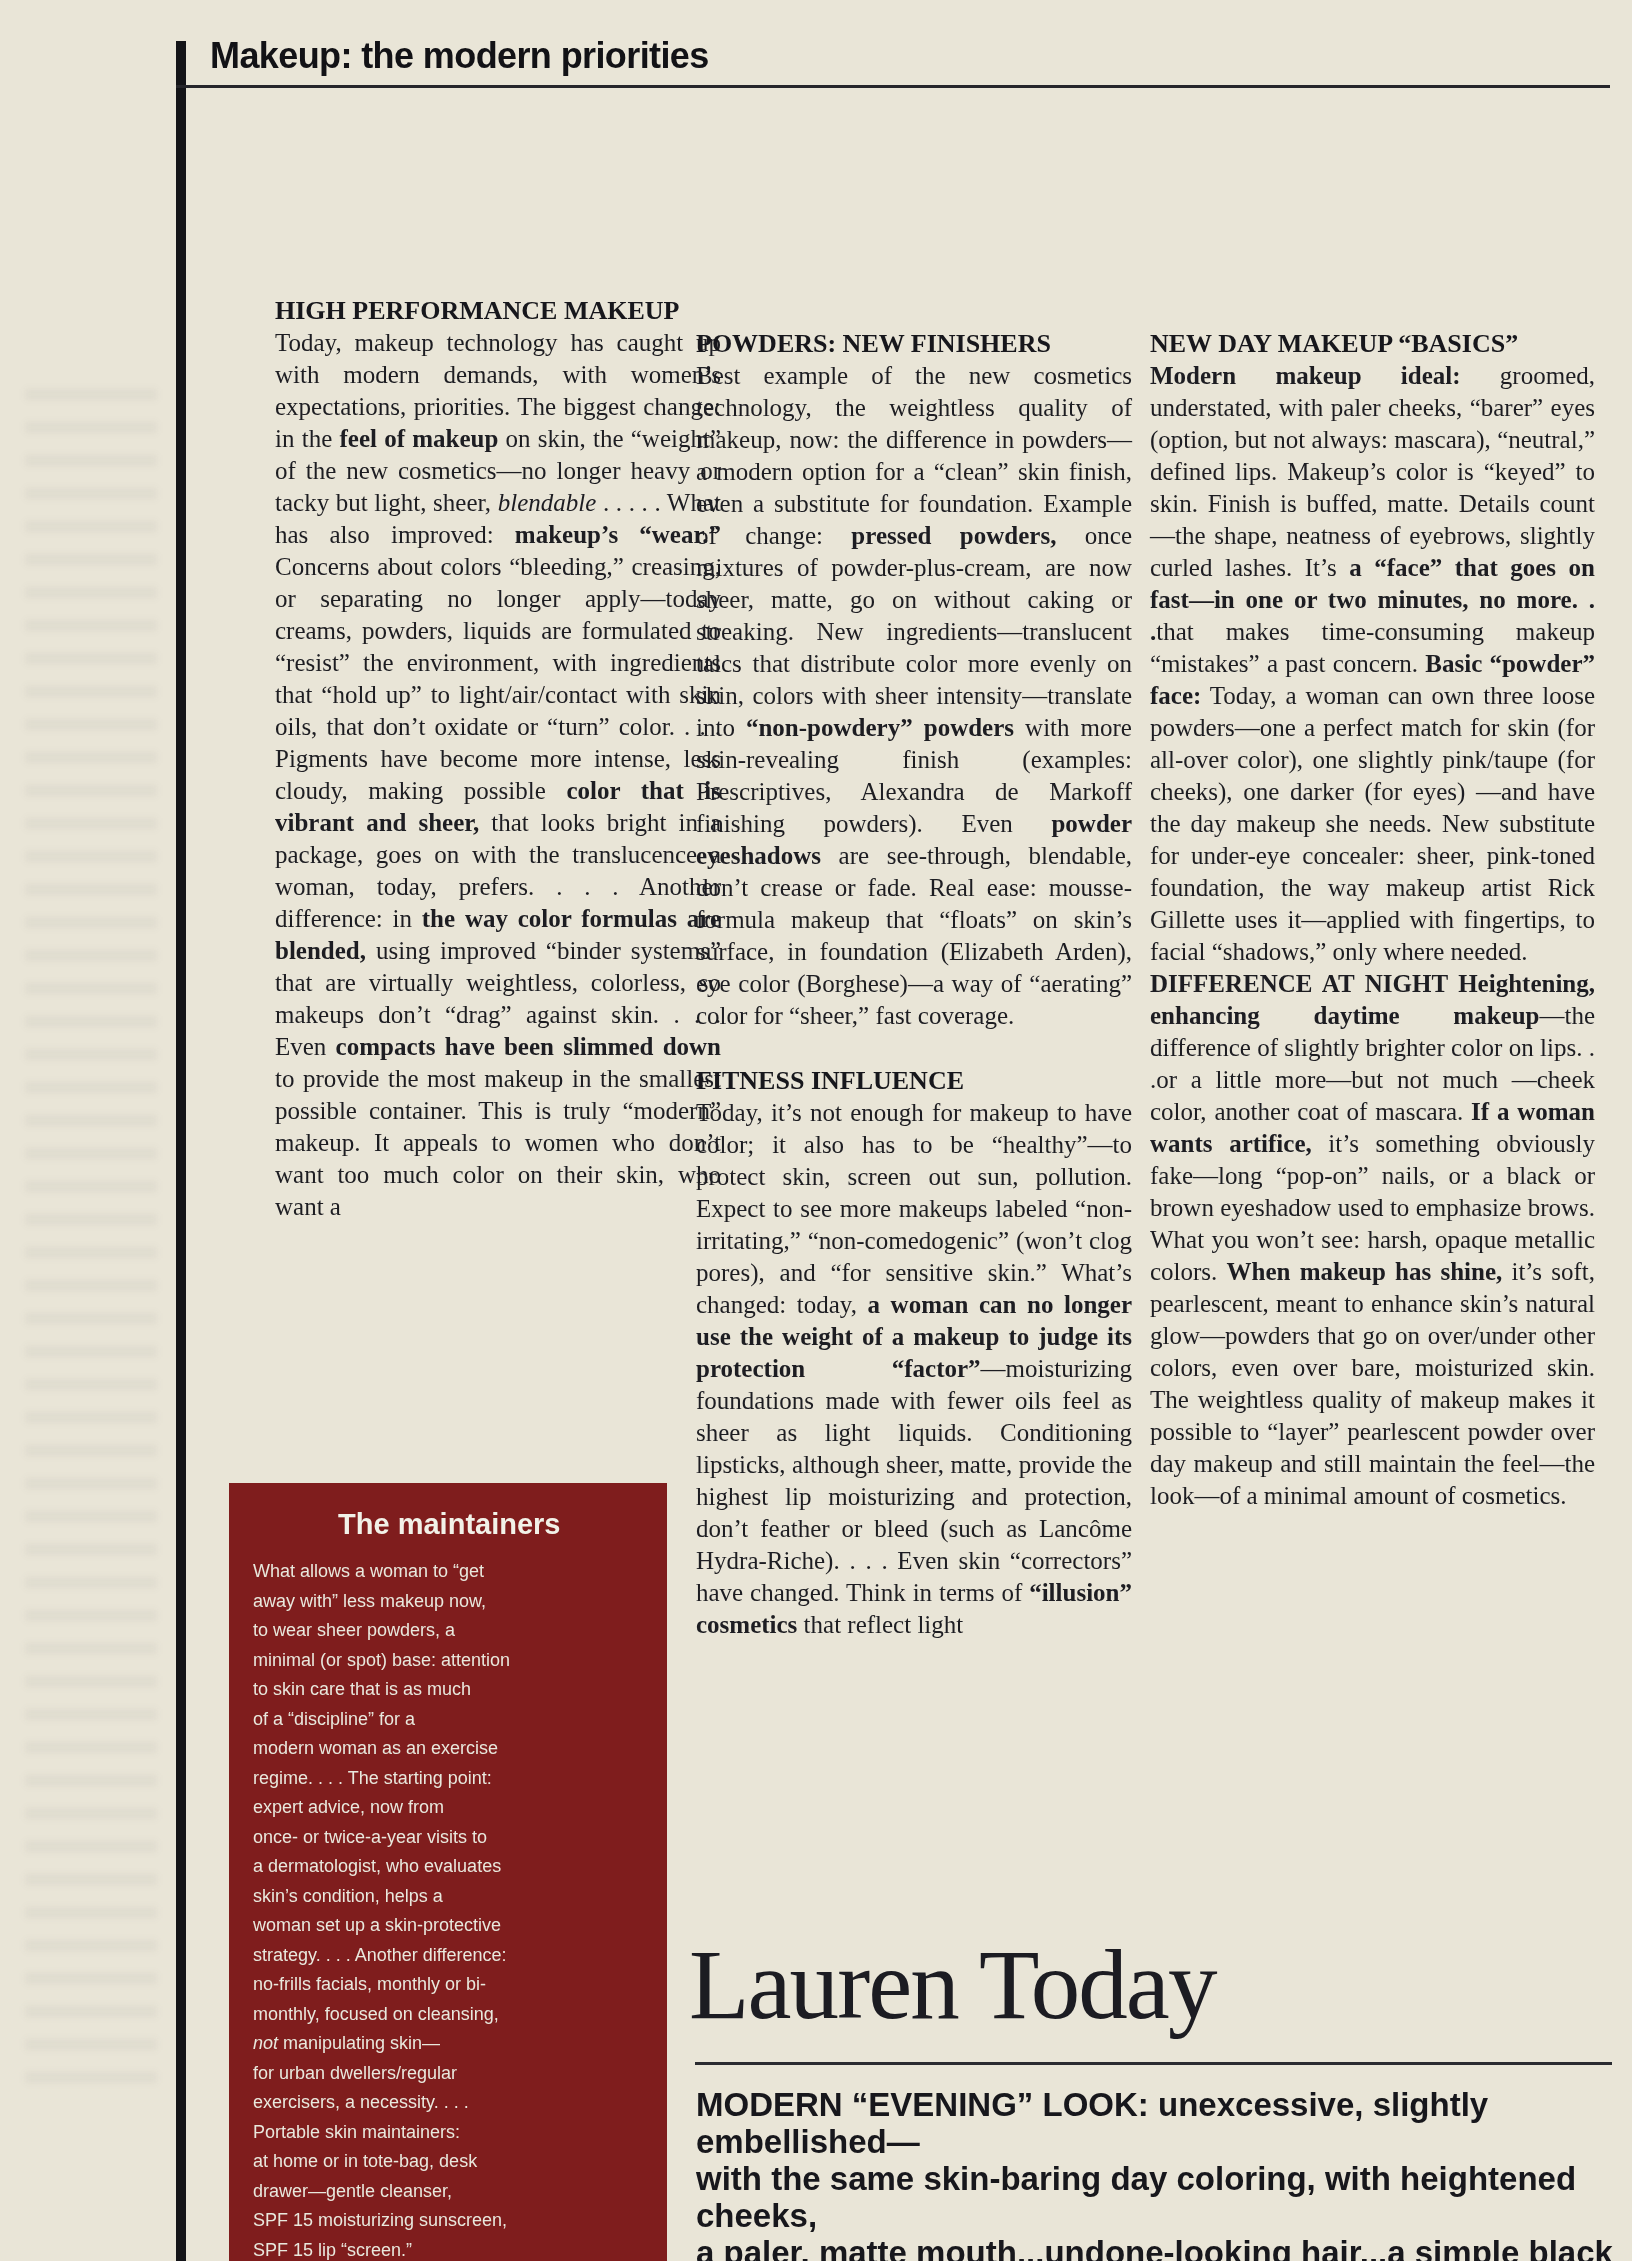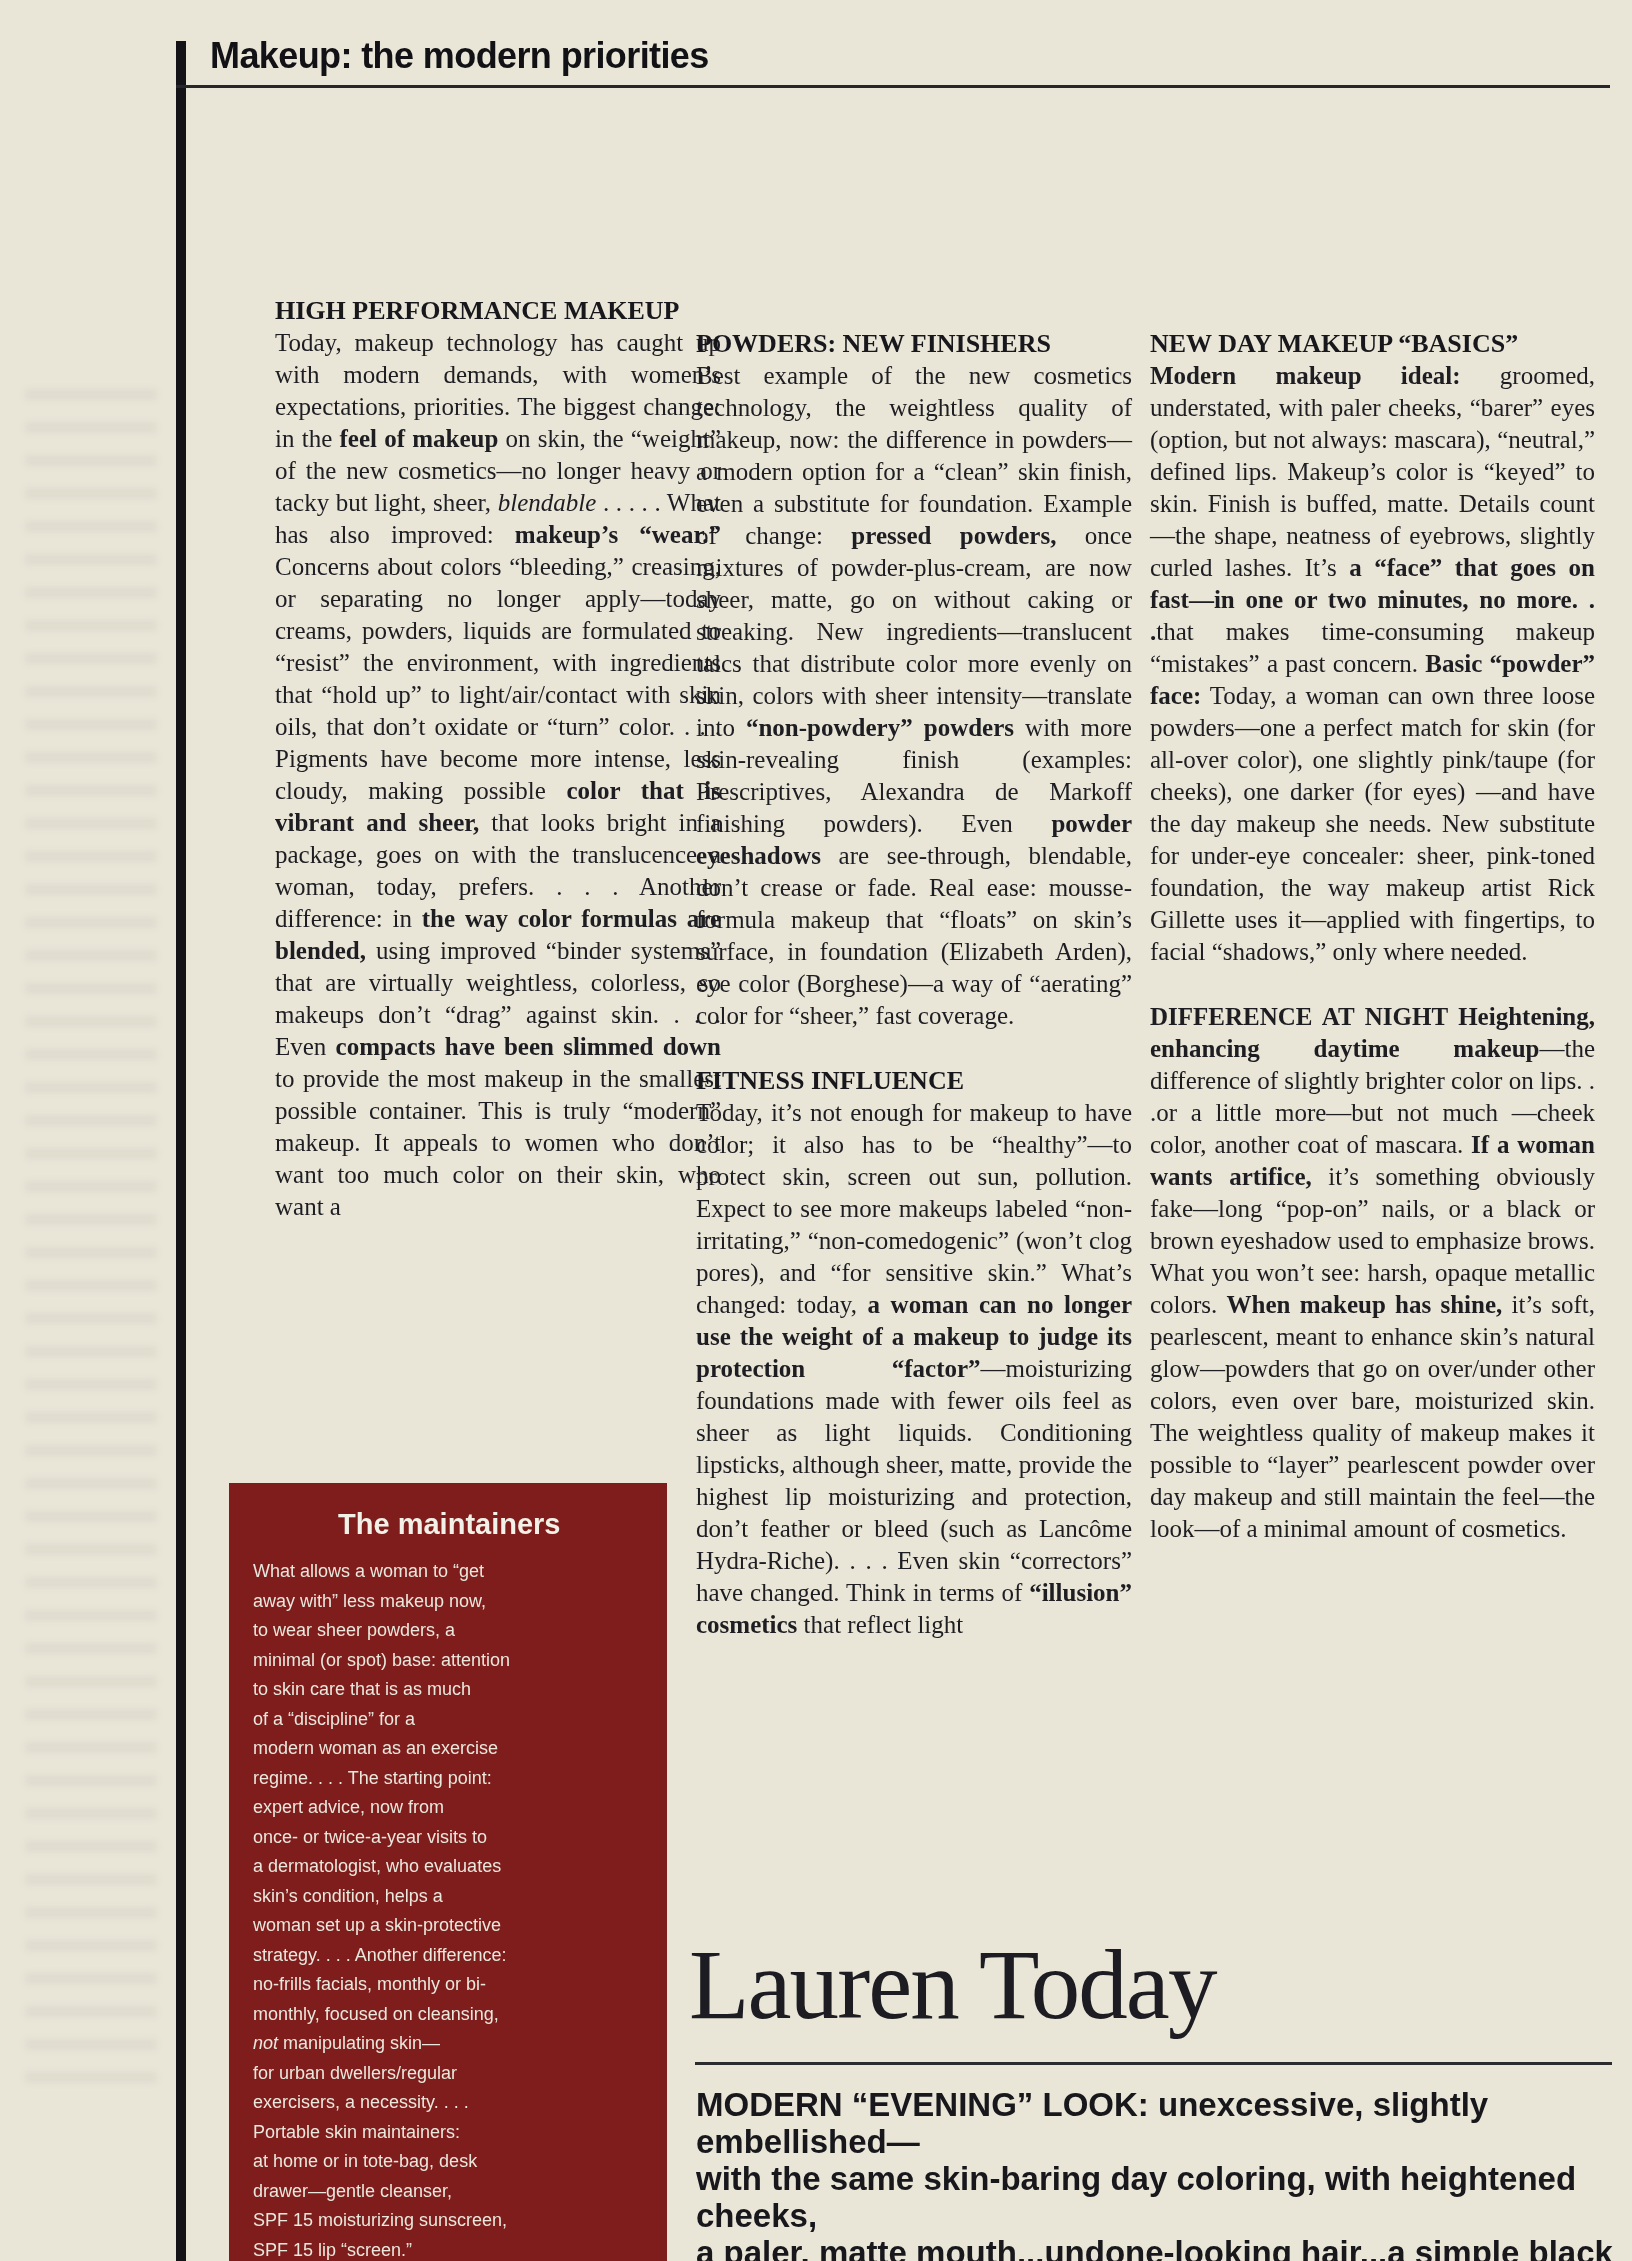--- a/index.html
+++ b/index.html
@@ -65,7 +65,7 @@
   }
   .col h3.gap-above { margin-top: 33px; }
   .col p { margin: 0; }
-  .col p.gap-above { margin-top: 33px; }
+  .col p.gap-above { }
   .maintainers {
     position: absolute;
     left: 229px; top: 1483px;

